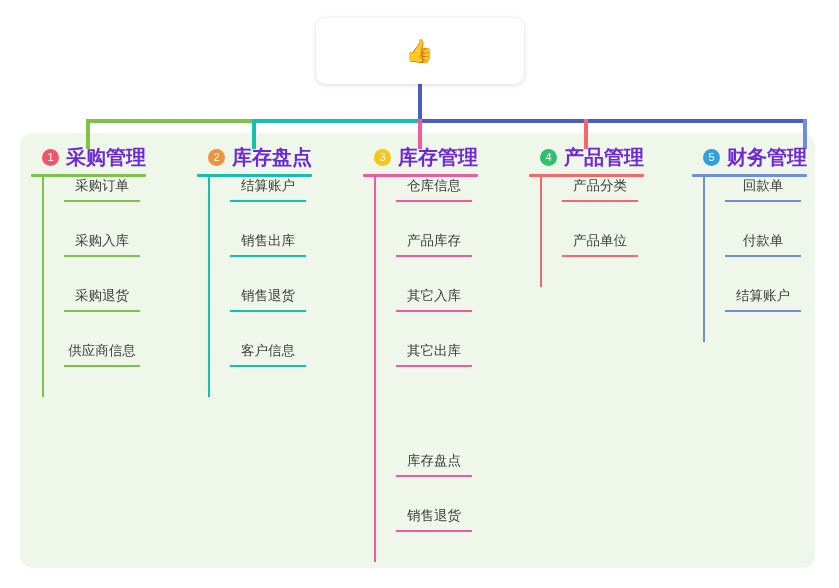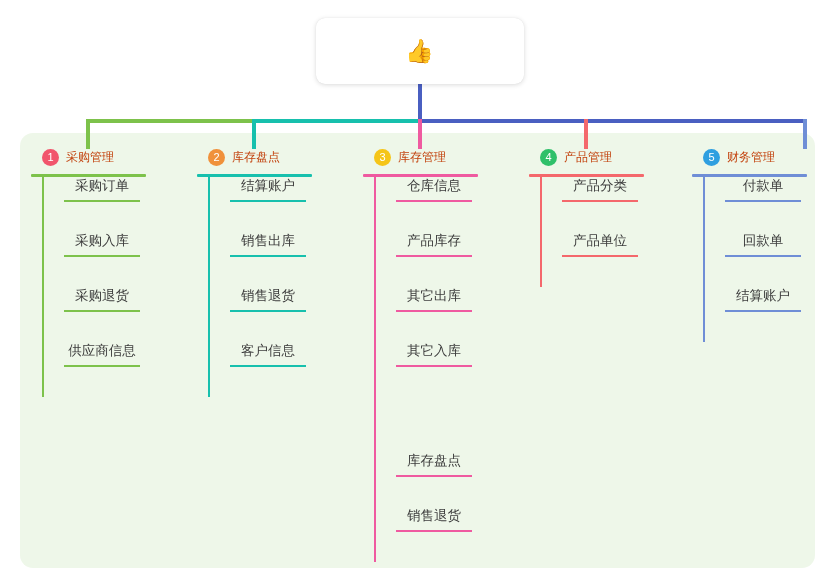--- a/index.html
+++ b/index.html
@@ -88,9 +88,10 @@
     flex: 0 0 auto;
   }
   .col-title {
-    font-size: 12px;
-    color: #c2410c;
+    font-size: 20px;
+    color: #6d28d9;
     white-space: nowrap;
+    font-weight: bold;
   }
   .head-rule {
     height: 3px;

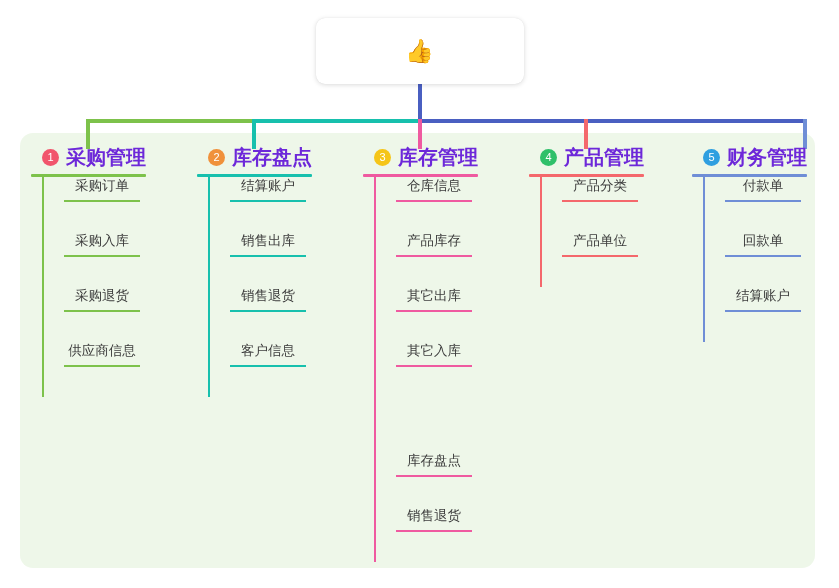--- a/index.html
+++ b/index.html
@@ -323,6 +323,13 @@
         <div class="item">
           <div class="spine" style="background: rgb(111, 142, 214);"></div>
           <div class="cell">
+            <span class="label">回款单</span>
+            <div class="underline" style="background: rgb(111, 142, 214);"></div>
+          </div>
+        </div>
+        <div class="item">
+          <div class="spine" style="background: rgb(111, 142, 214);"></div>
+          <div class="cell">
             <span class="label">付款单</span>
             <div class="underline" style="background: rgb(111, 142, 214);"></div>
           </div>
@@ -330,13 +337,6 @@
         <div class="item">
           <div class="spine" style="background: rgb(111, 142, 214);"></div>
           <div class="cell">
-            <span class="label">回款单</span>
-            <div class="underline" style="background: rgb(111, 142, 214);"></div>
-          </div>
-        </div>
-        <div class="item">
-          <div class="spine" style="background: rgb(111, 142, 214);"></div>
-          <div class="cell">
             <span class="label">结算账户</span>
             <div class="underline" style="background: rgb(111, 142, 214);"></div>
           </div>

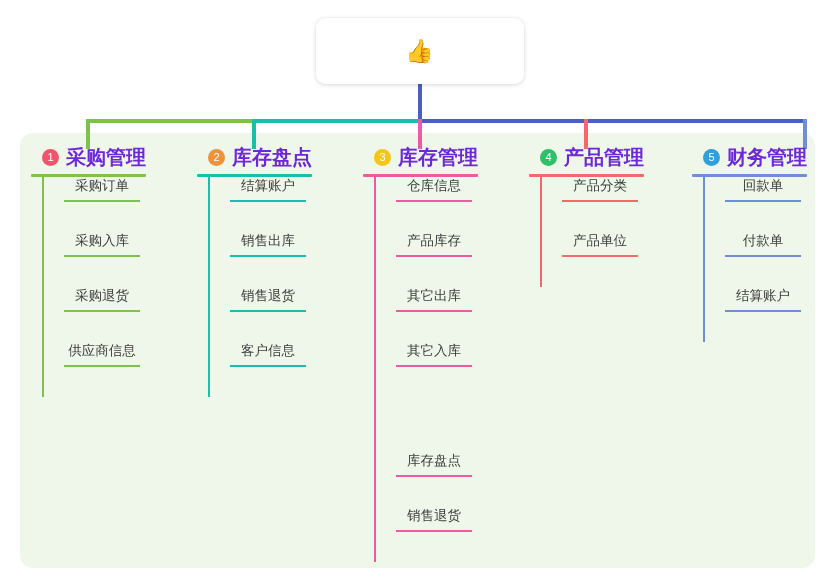--- a/index.html
+++ b/index.html
@@ -260,14 +260,14 @@
         <div class="item">
           <div class="spine" style="background: rgb(239, 90, 160);"></div>
           <div class="cell">
+            <span class="label">其它入库</span>
+            <div class="underline" style="background: rgb(239, 90, 160);"></div>
+          </div>
+        </div>
+        <div class="item">
+          <div class="spine" style="background: rgb(239, 90, 160);"></div>
+          <div class="cell">
             <span class="label">其它出库</span>
-            <div class="underline" style="background: rgb(239, 90, 160);"></div>
-          </div>
-        </div>
-        <div class="item">
-          <div class="spine" style="background: rgb(239, 90, 160);"></div>
-          <div class="cell">
-            <span class="label">其它入库</span>
             <div class="underline" style="background: rgb(239, 90, 160);"></div>
           </div>
         </div>

